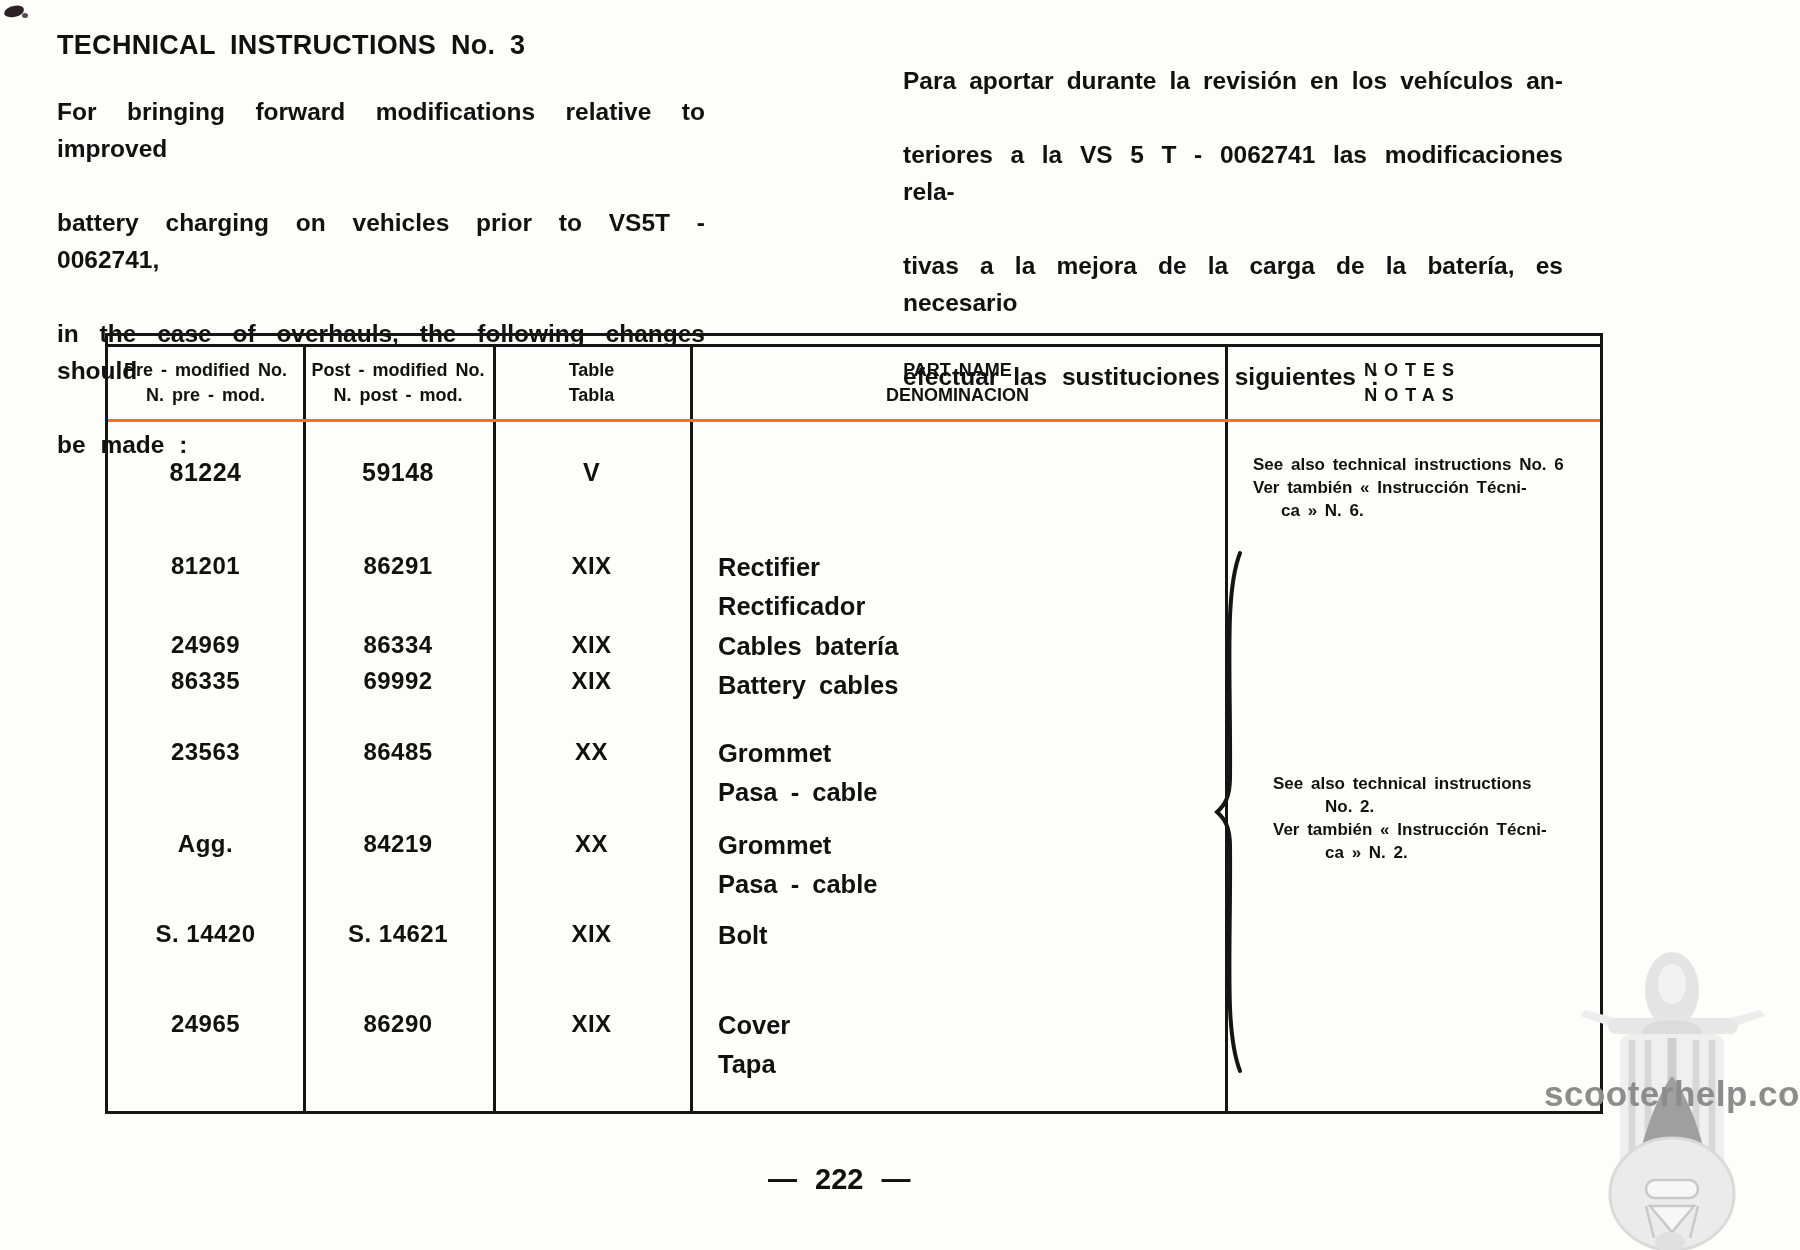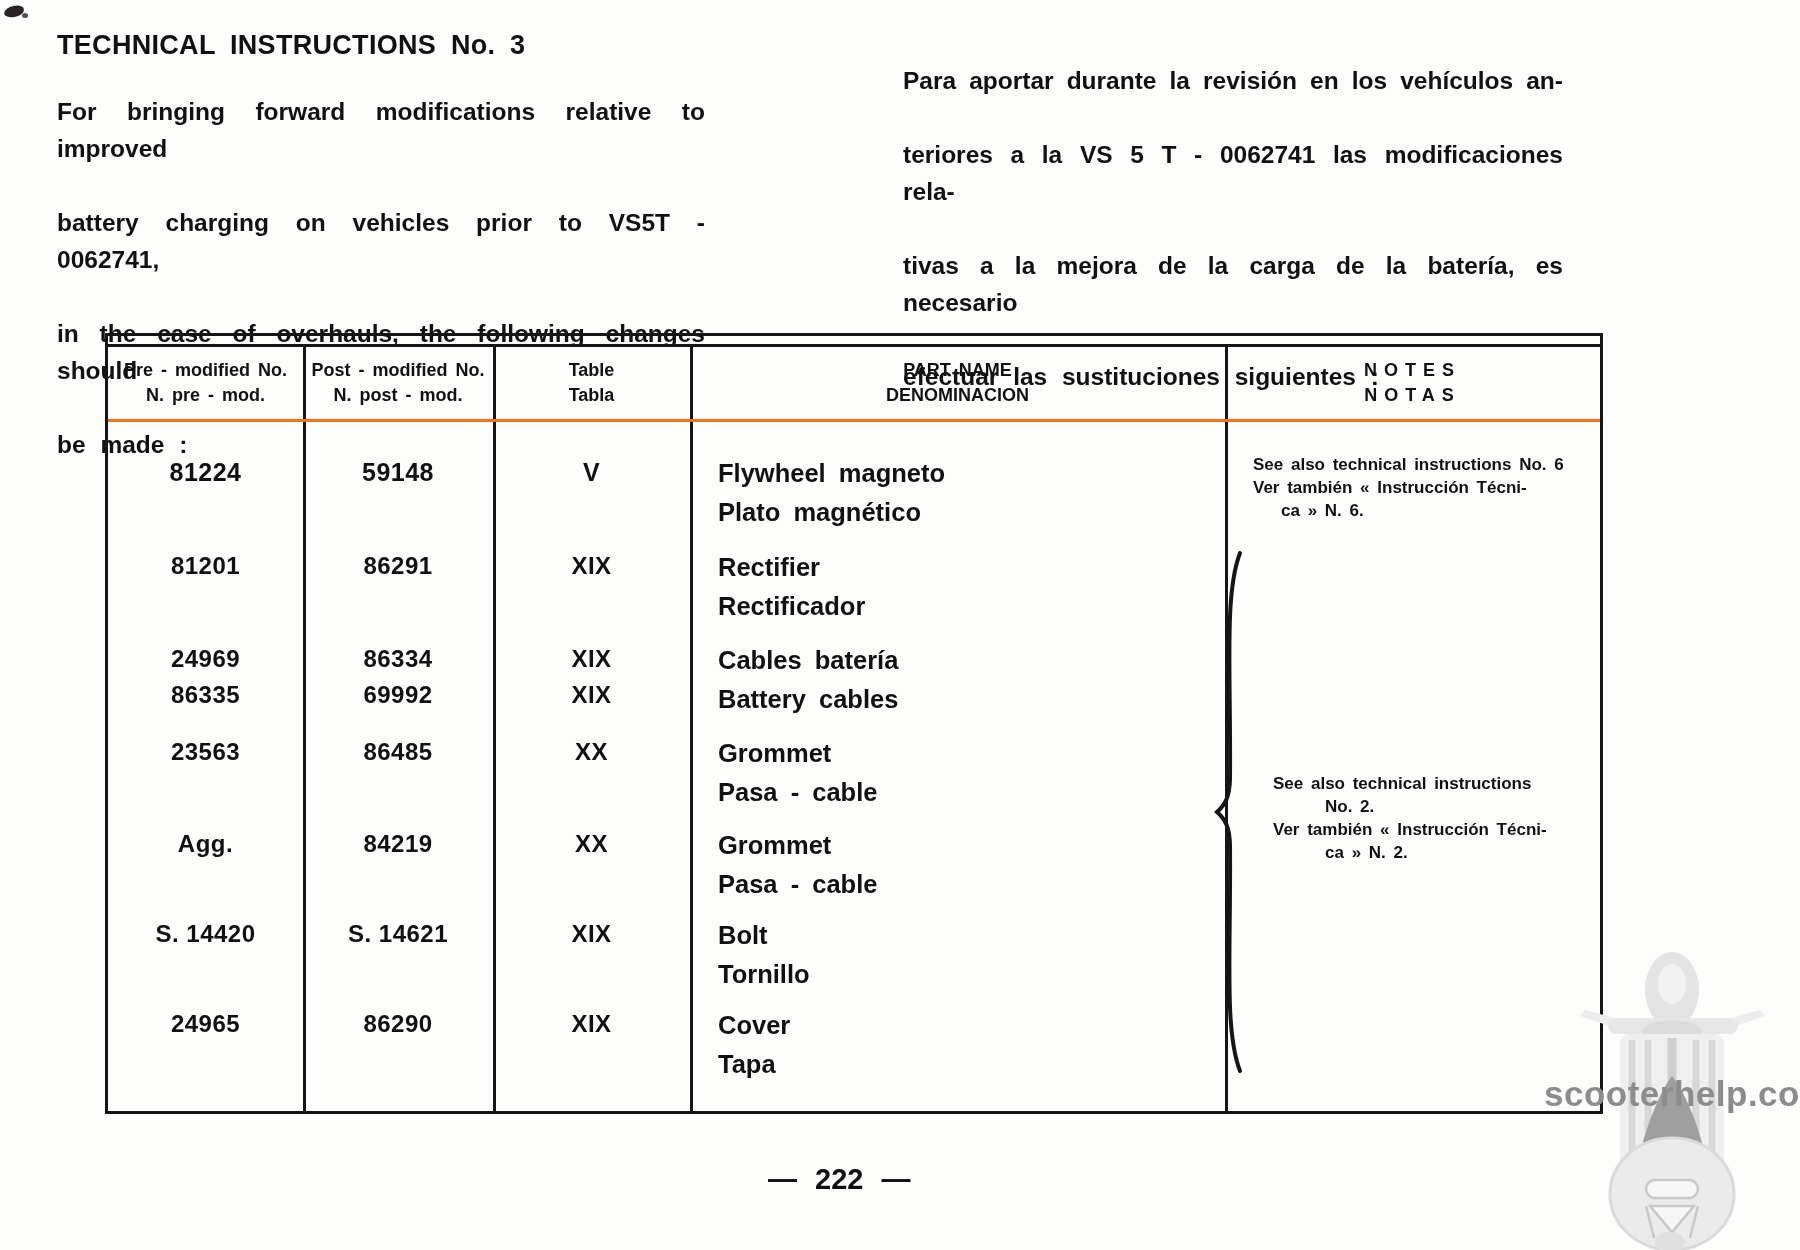--- a/index.html
+++ b/index.html
@@ -107,10 +107,6 @@
     <div class="ncell">81224</div>
     <div class="ncell">59148</div>
     <div class="ncell">V</div>
-    <div class="pcell">
-      <div>Flywheel  magneto</div>
-      <div>Plato  magnético</div>
-    </div>
   </div>
 
   <div class="trow" style="top:212px">

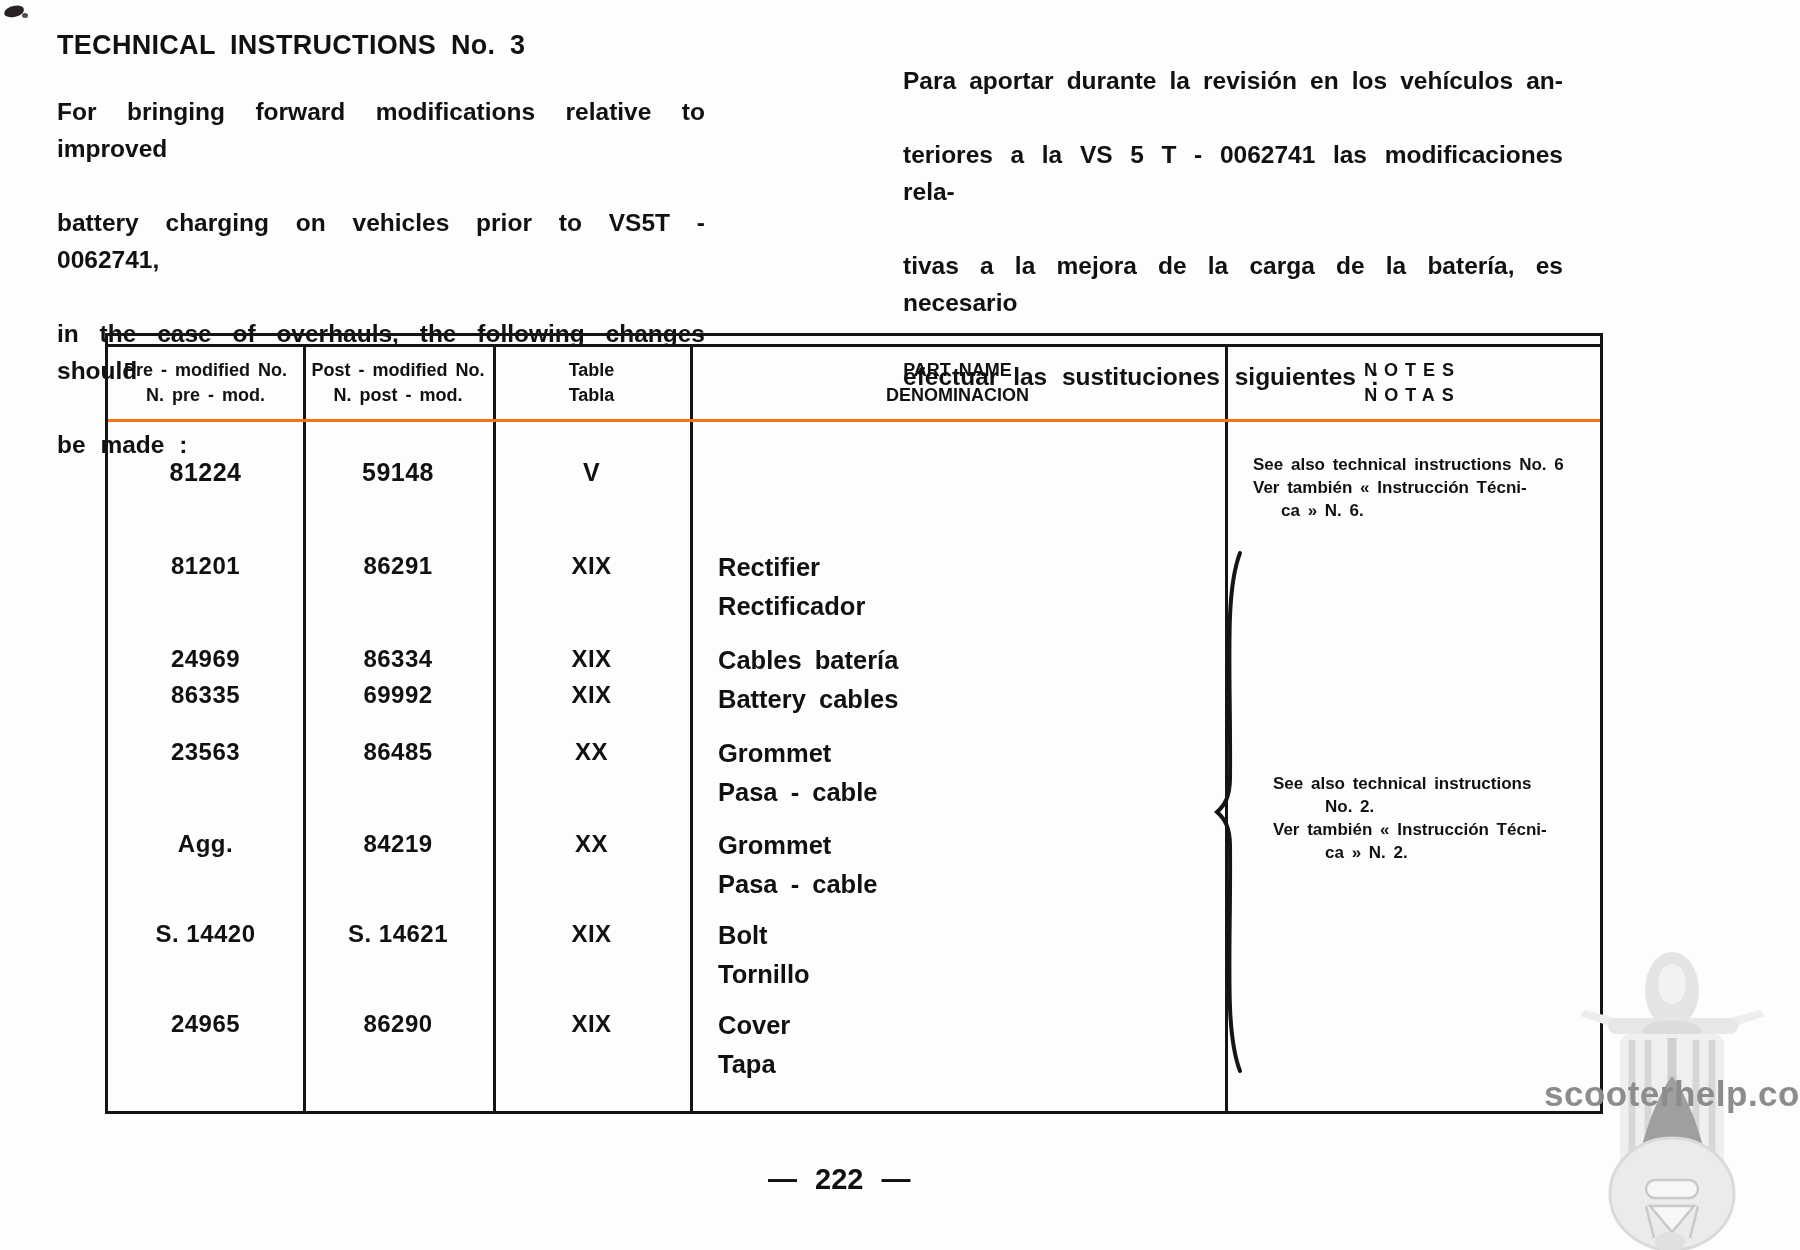--- a/index.html
+++ b/index.html
@@ -119,7 +119,7 @@
     </div>
   </div>
 
-  <div class="trow" style="top:305px">
+  <div class="trow" style="top:291px">
     <div class="ncell">
       <div>24969</div>
       <div>86335</div>

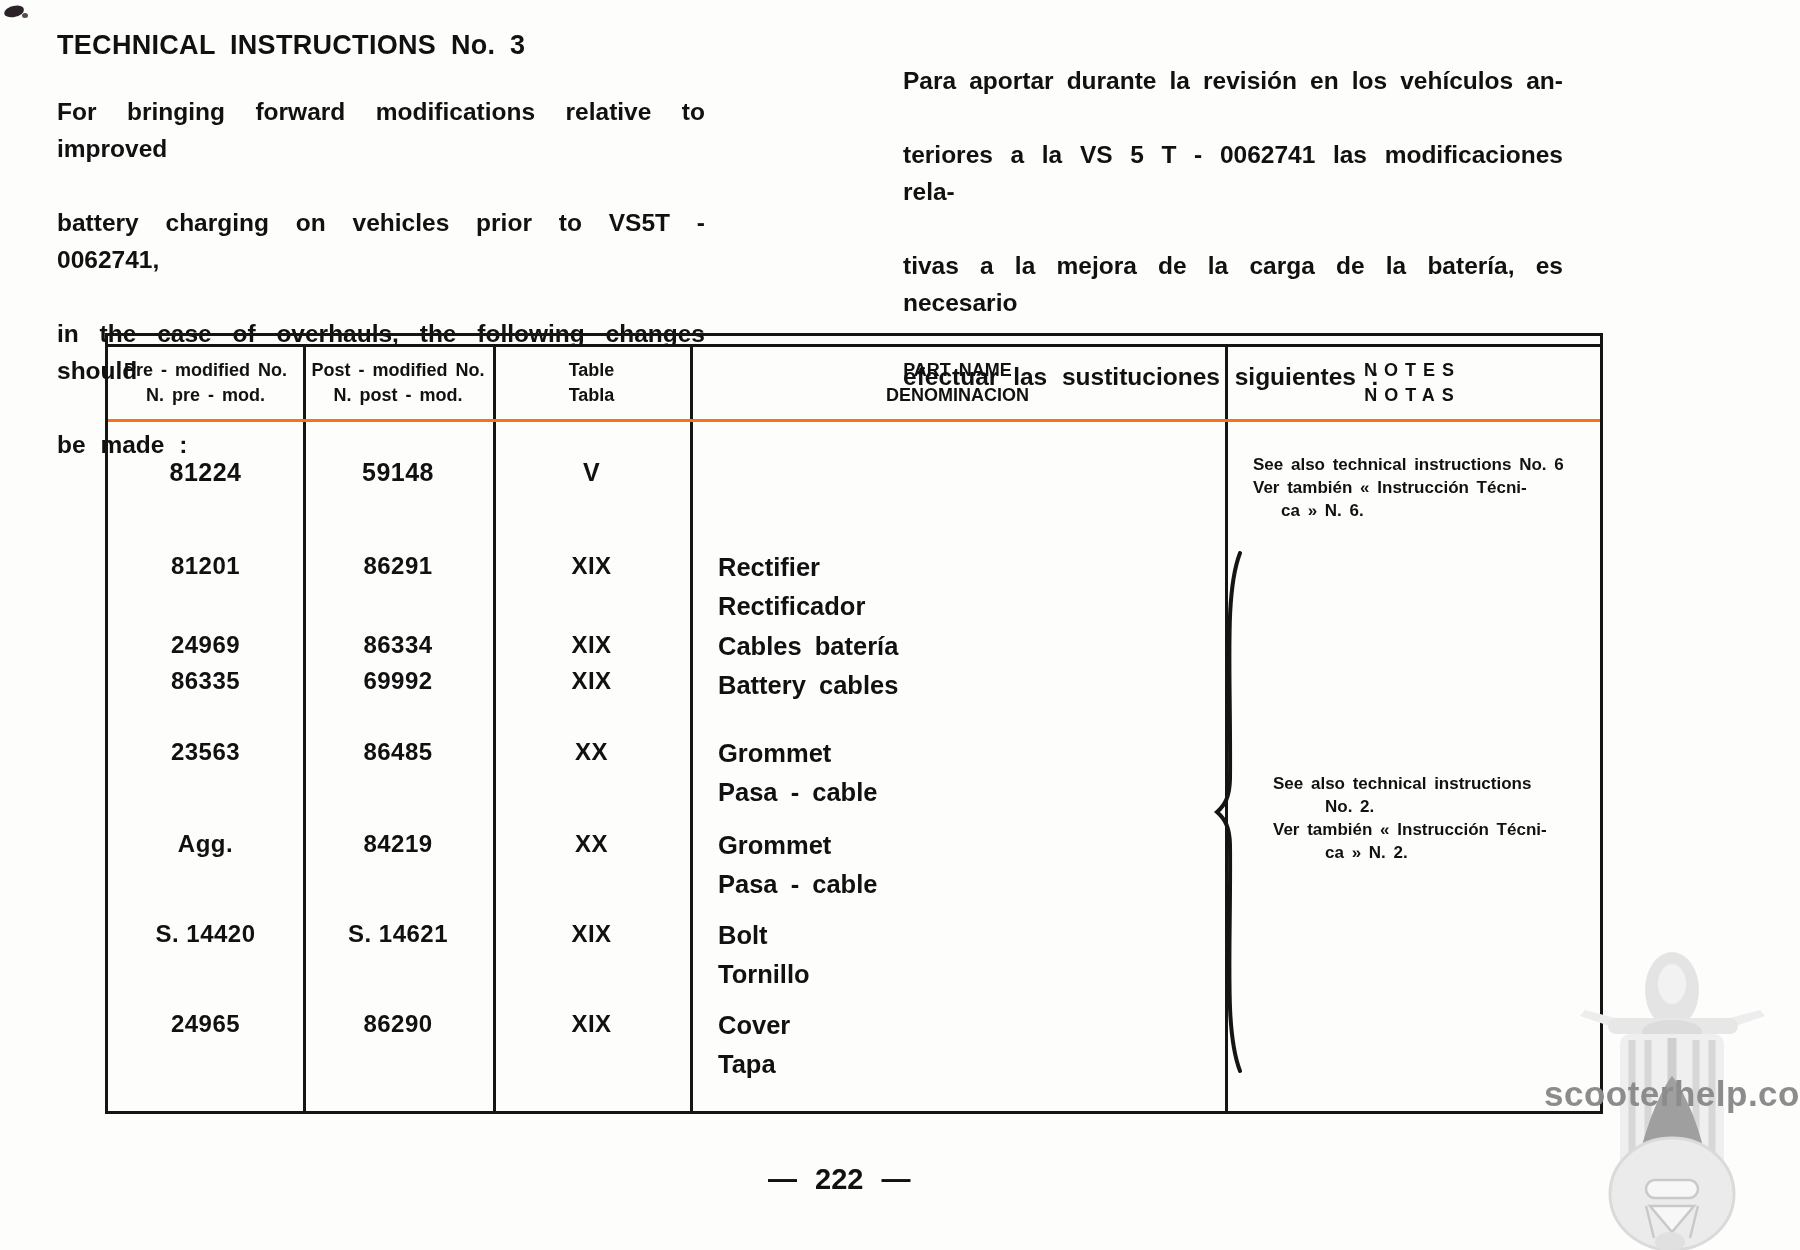--- a/index.html
+++ b/index.html
@@ -164,7 +164,6 @@
     <div class="ncell">XIX</div>
     <div class="pcell">
       <div>Bolt</div>
-      <div>Tornillo</div>
     </div>
   </div>
 

